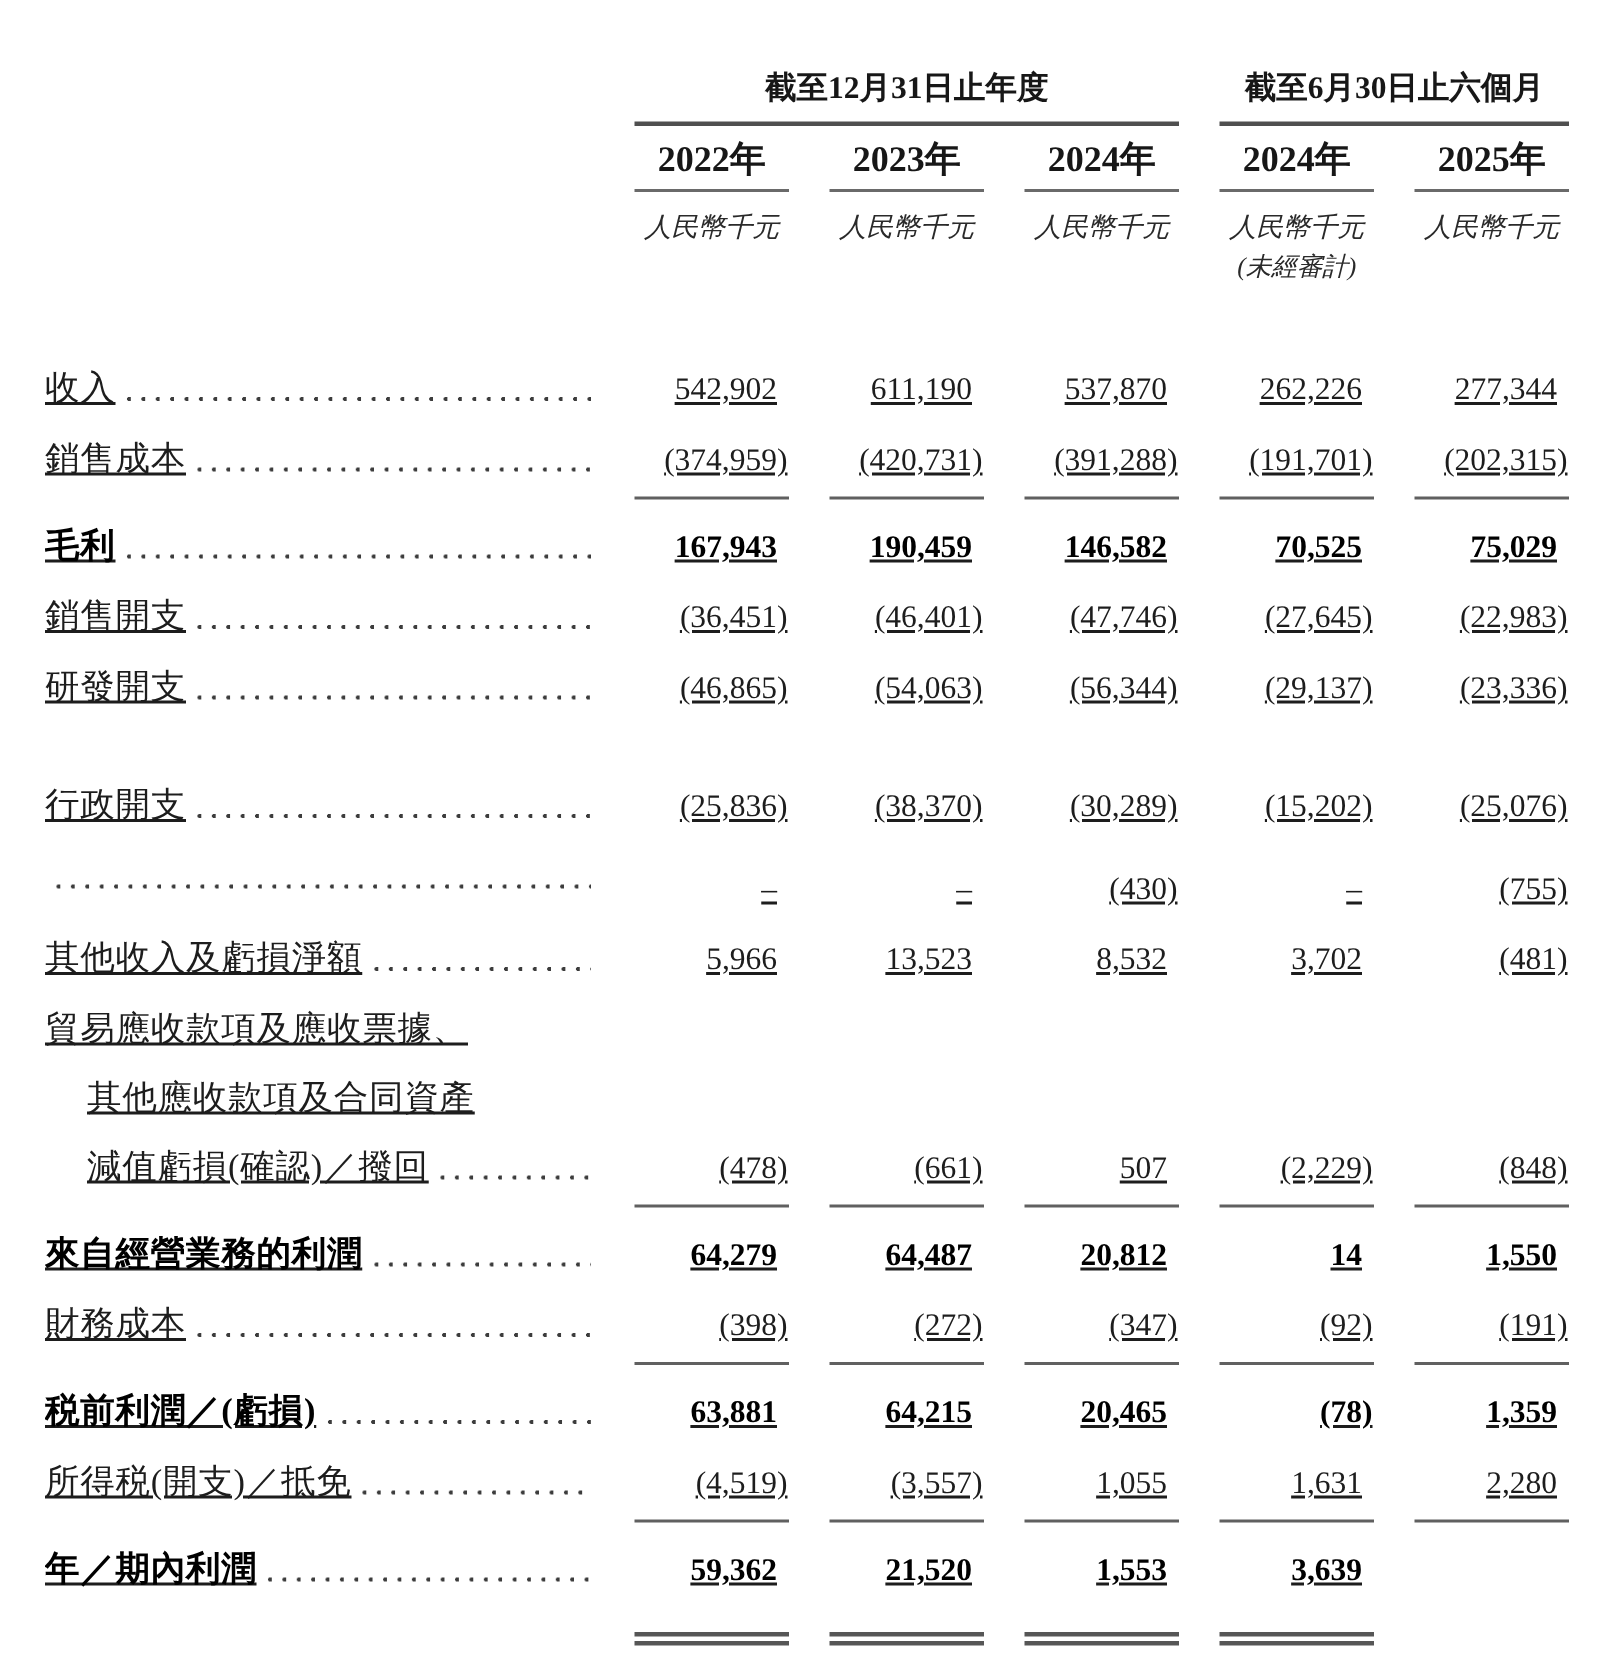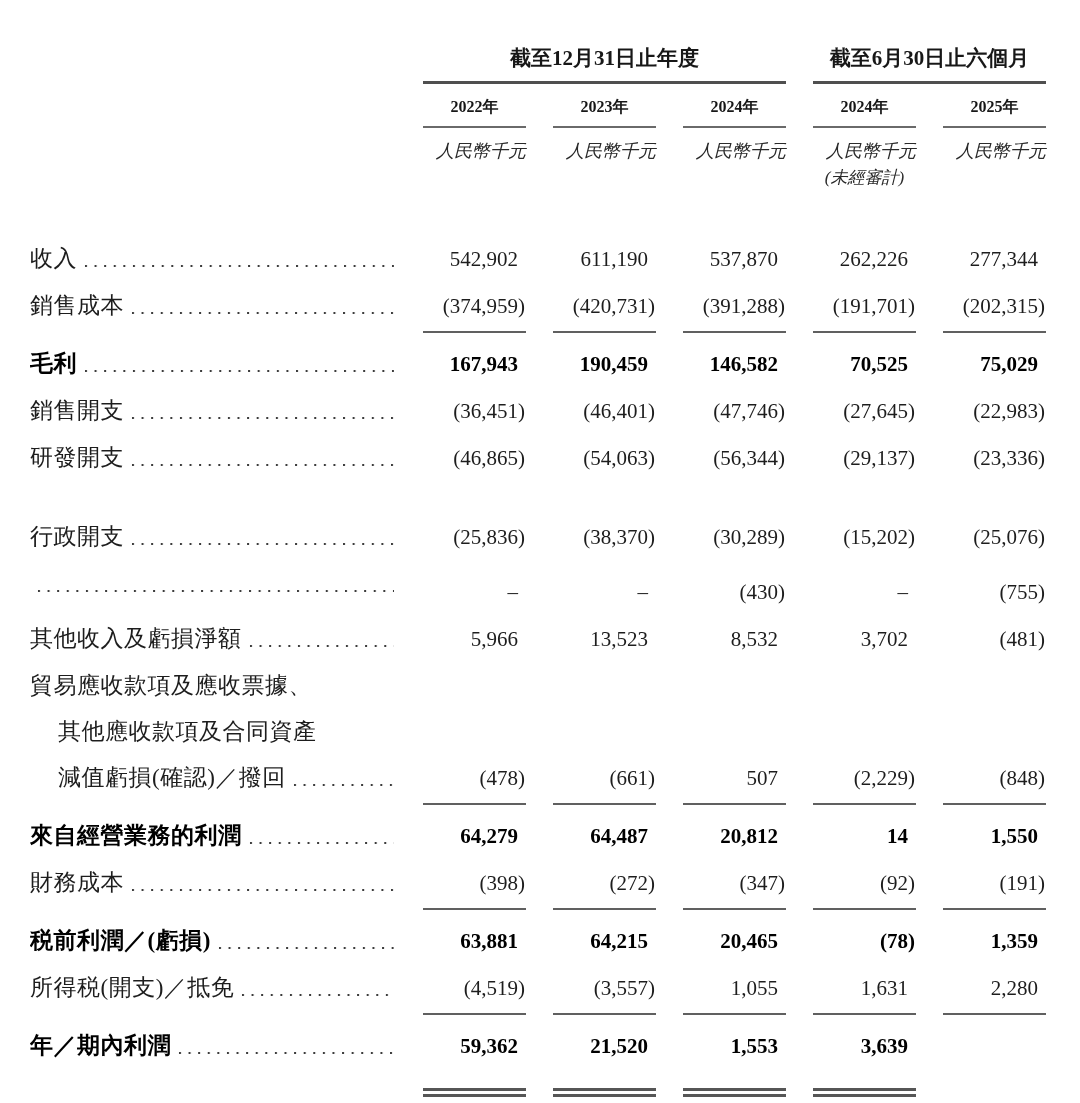--- a/index.html
+++ b/index.html
@@ -38,7 +38,7 @@
   .year {
     text-align: center;
     font-weight: bold;
-    font-size: 16px;
+    font-size: 24px;
     line-height: 24px;
     padding-bottom: 7px;
     border-bottom: 2.5px solid #6a6a6a;

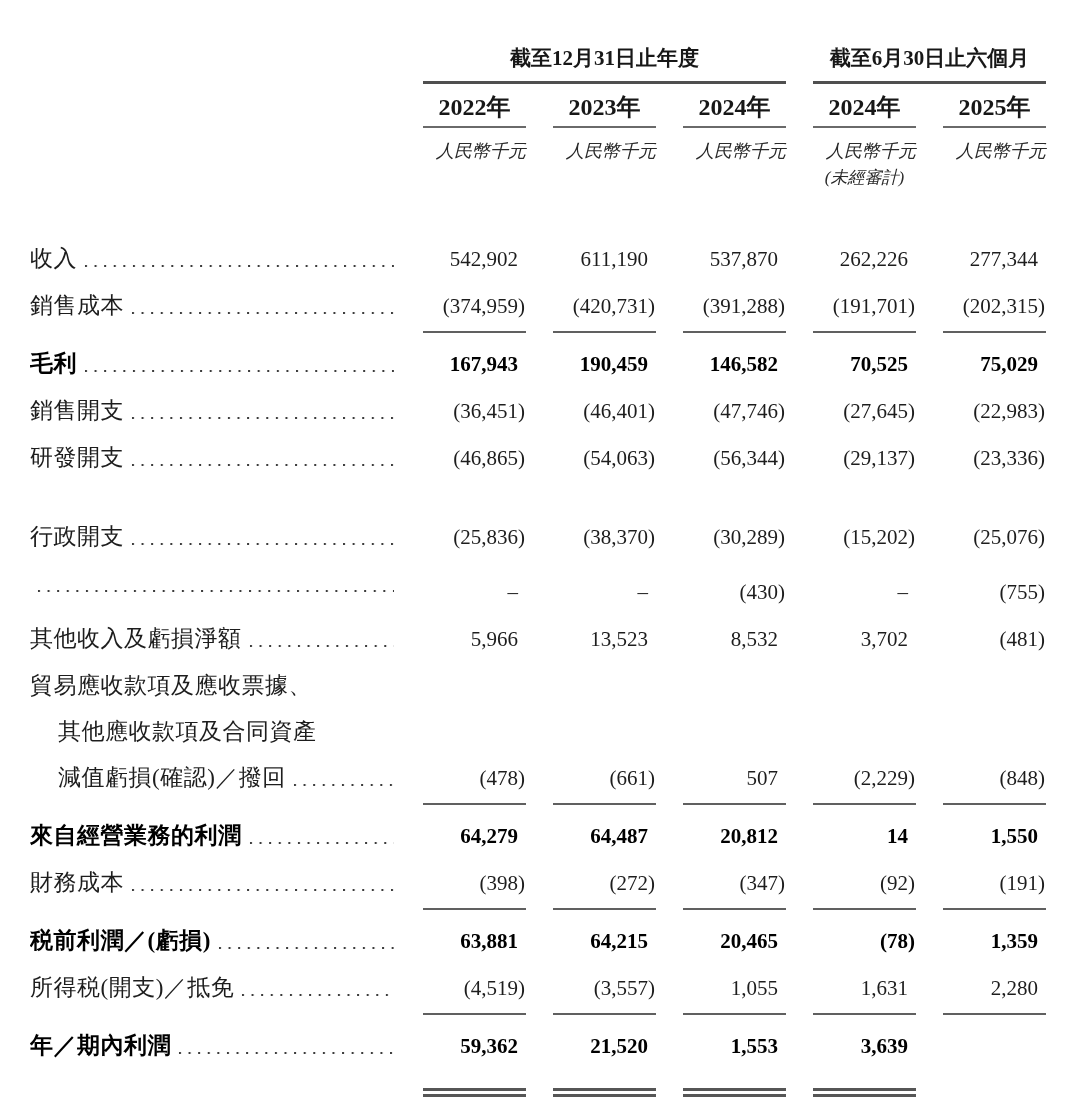--- a/index.html
+++ b/index.html
@@ -46,7 +46,7 @@
   }
   .units { margin-top: 12px; }
   .unit {
-    text-align: right;
+    text-align: center;
     font-style: italic;
     font-size: 18px;
     line-height: 22px;

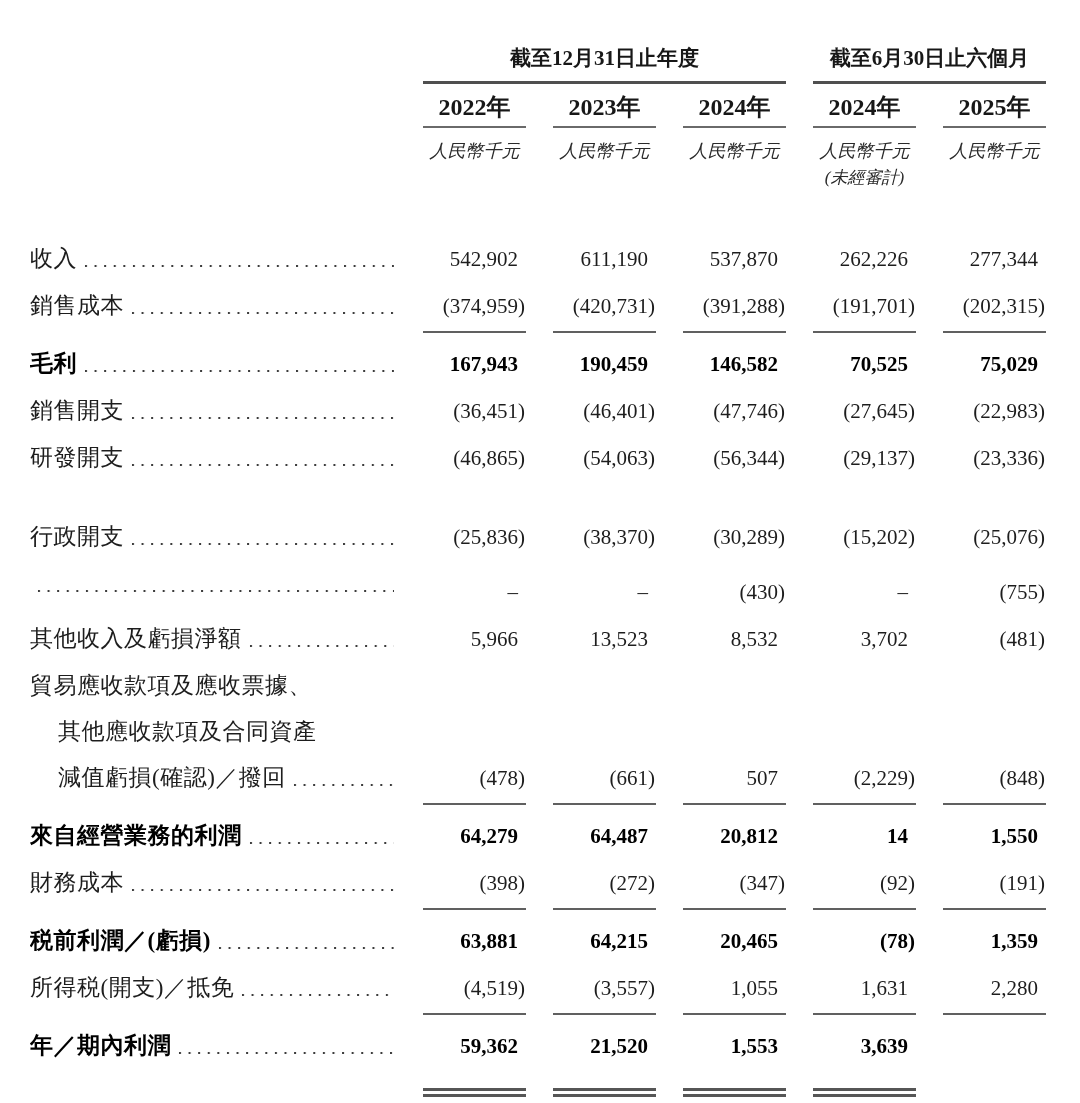--- a/index.html
+++ b/index.html
@@ -64,7 +64,7 @@
     white-space: nowrap;
   }
   
-  #rows { margin-top: 54px; }
+  #rows { margin-top: 54px; text-decoration: underline; }
   .row { margin-bottom: 15px; }
   .row.sp { margin-top: 47px; }
   .label {

